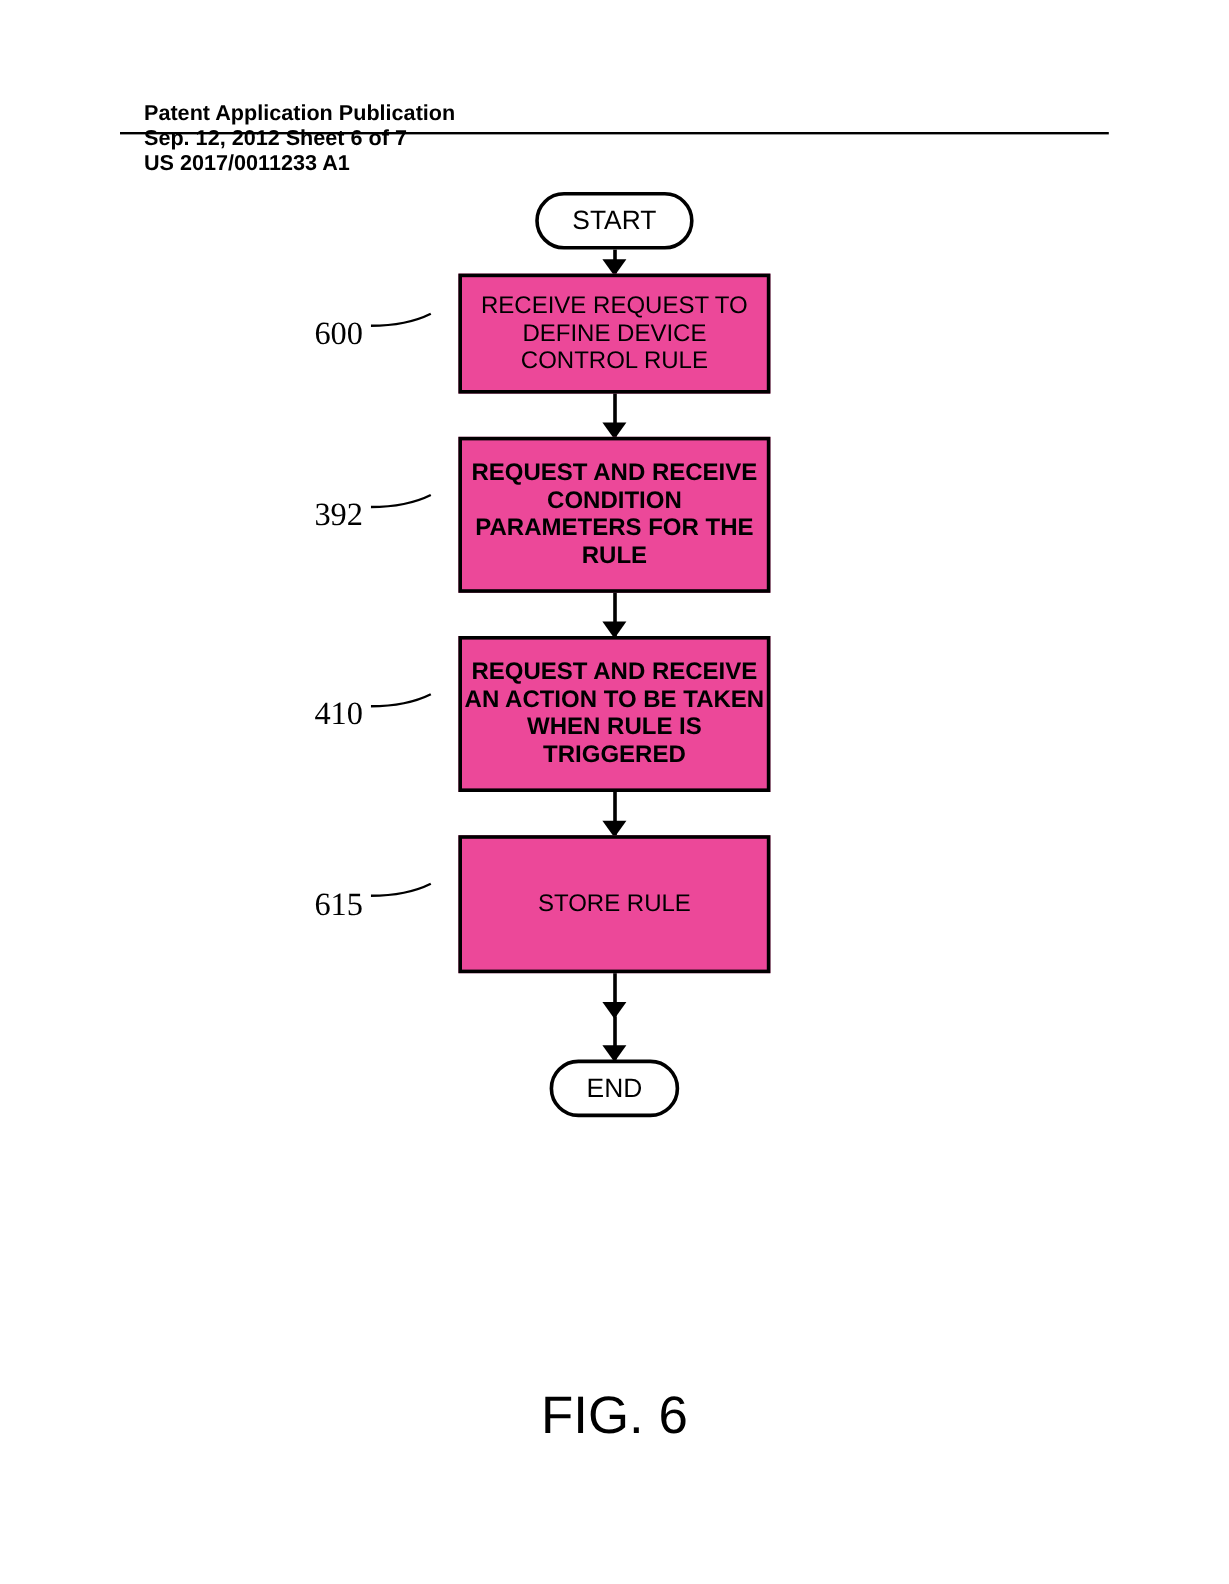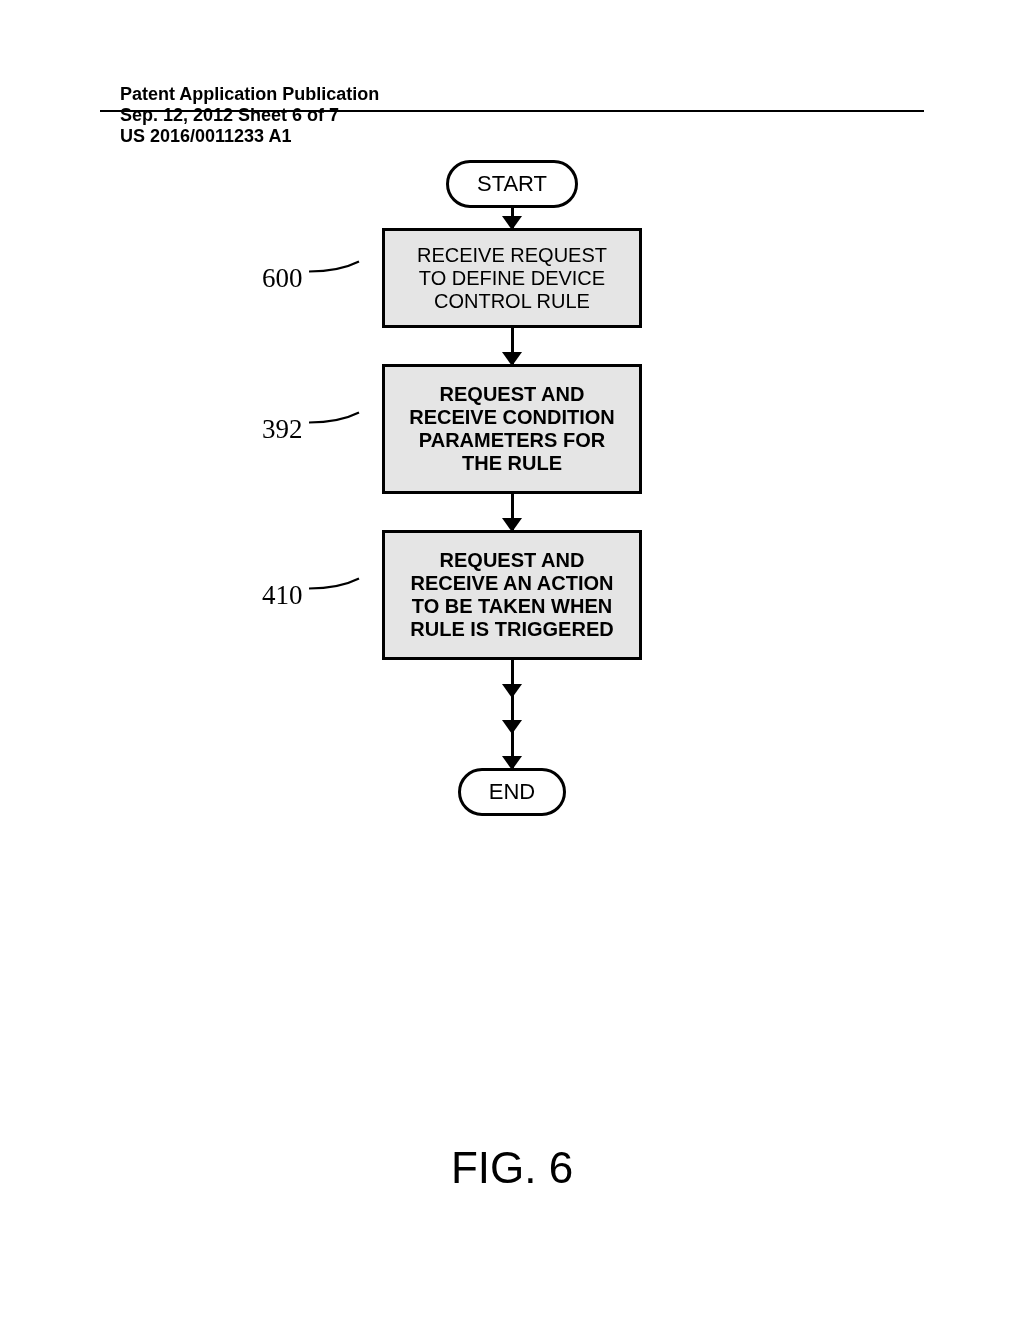--- a/index.html
+++ b/index.html
@@ -135,7 +135,7 @@
 <div class="header">
   <span>Patent Application Publication</span>
   <span>Sep. 12, 2012  Sheet 6 of 7</span>
-  <span>US 2016/0011233 A1</span>
+  <span>US 2017/0011233 A1</span>
 </div>
 <div class="header-line"></div>
 

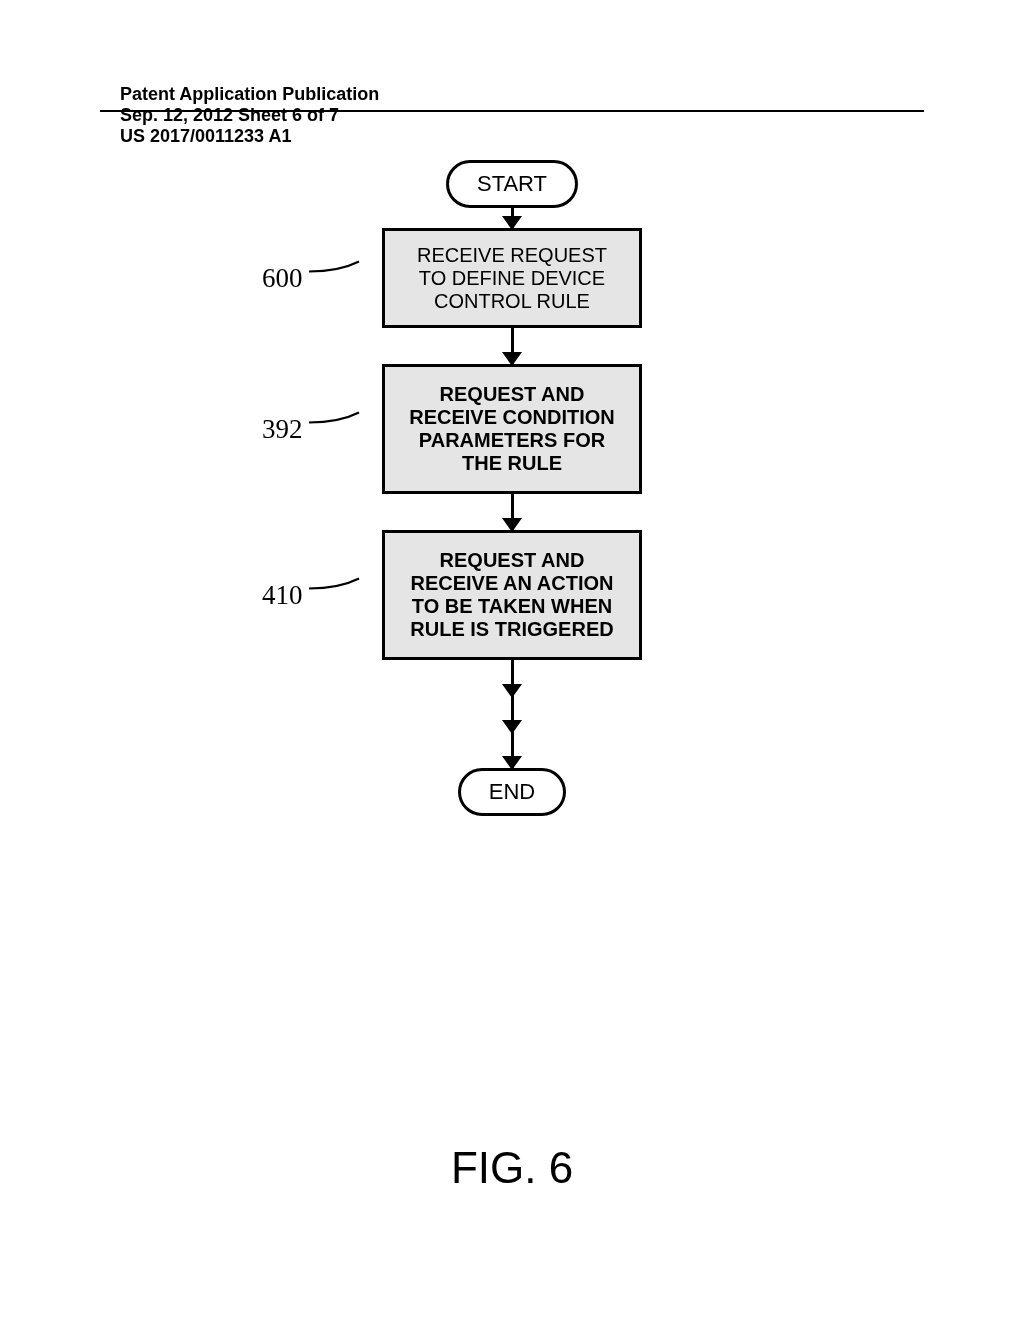--- a/index.html
+++ b/index.html
@@ -61,8 +61,8 @@
       justify-content: center;
       text-align: center;
       font-size: 20px;
-      padding: 12px 16px;
-      background: #e5e5e5;
+      padding: 12px 0;
+      background: #ec4899;
       position: relative;
     }
     .process.tall {

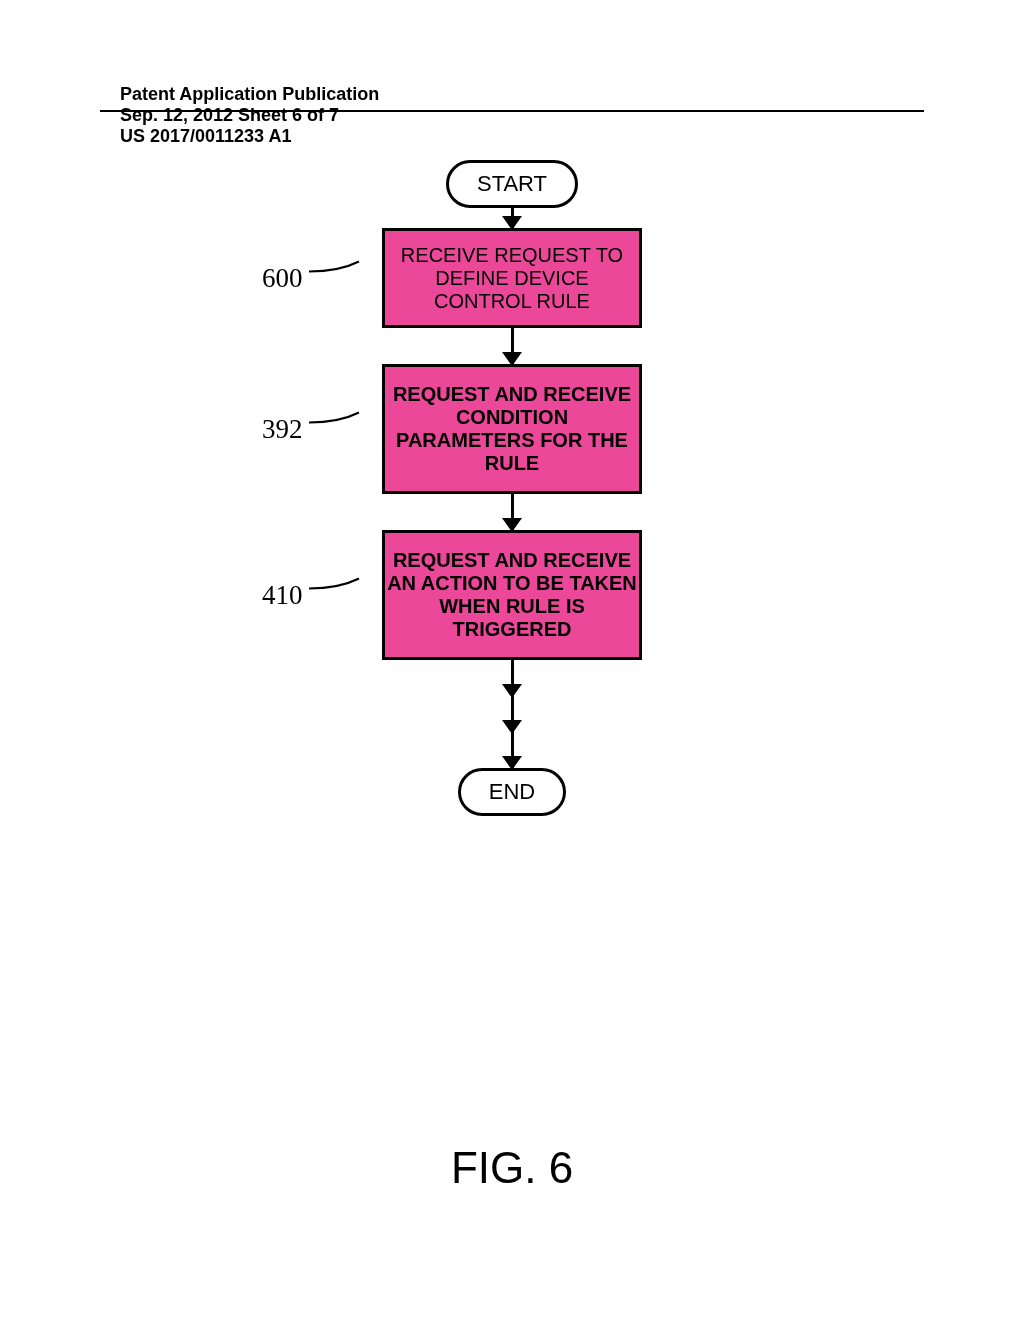--- a/index.html
+++ b/index.html
@@ -191,6 +191,19 @@
   </div>
   <div class="arrow"></div>
 
+  <div class="step-row">
+    <div class="step-label">
+      <span>615</span>
+      <span class="curved-connector">
+        <svg width="60" height="30">
+            <path d="M0,15 Q30,15 50,5" stroke="#000" stroke-width="2" fill="none"></path>
+          </svg>
+      </span>
+    </div>
+    <div class="process short">
+      <span>STORE RULE</span>
+    </div>
+  </div>
   <div class="arrow"></div>
 
   <div class="arrow"></div>

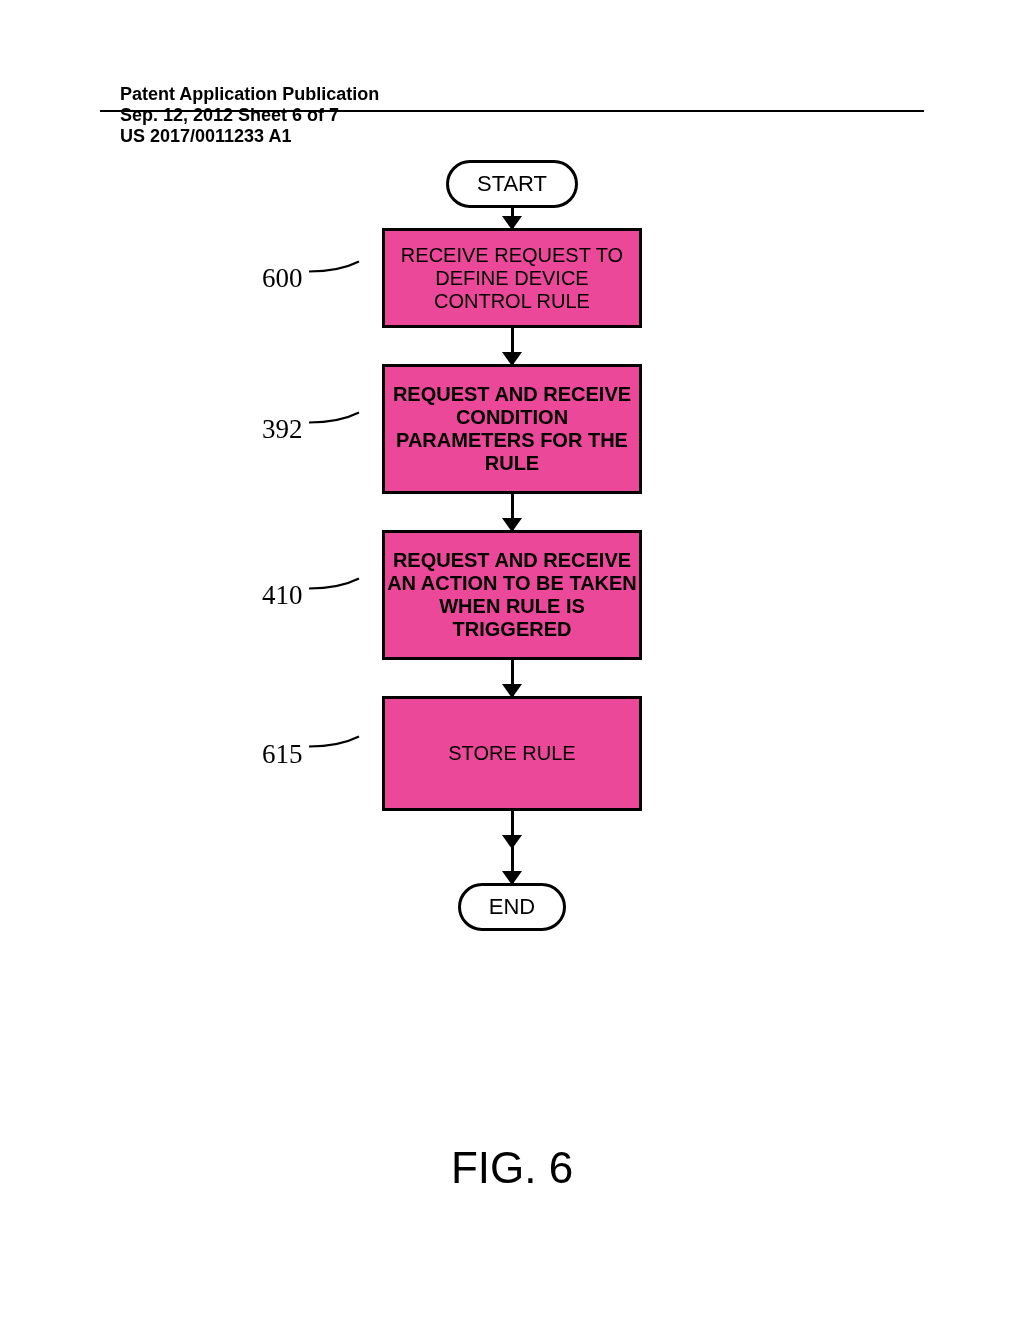--- a/index.html
+++ b/index.html
@@ -121,7 +121,7 @@
     }
     .fig-label {
       position: absolute;
-      bottom: 127px;
+      bottom: 115px;
       left: 0;
       width: 100%;
       text-align: center;

